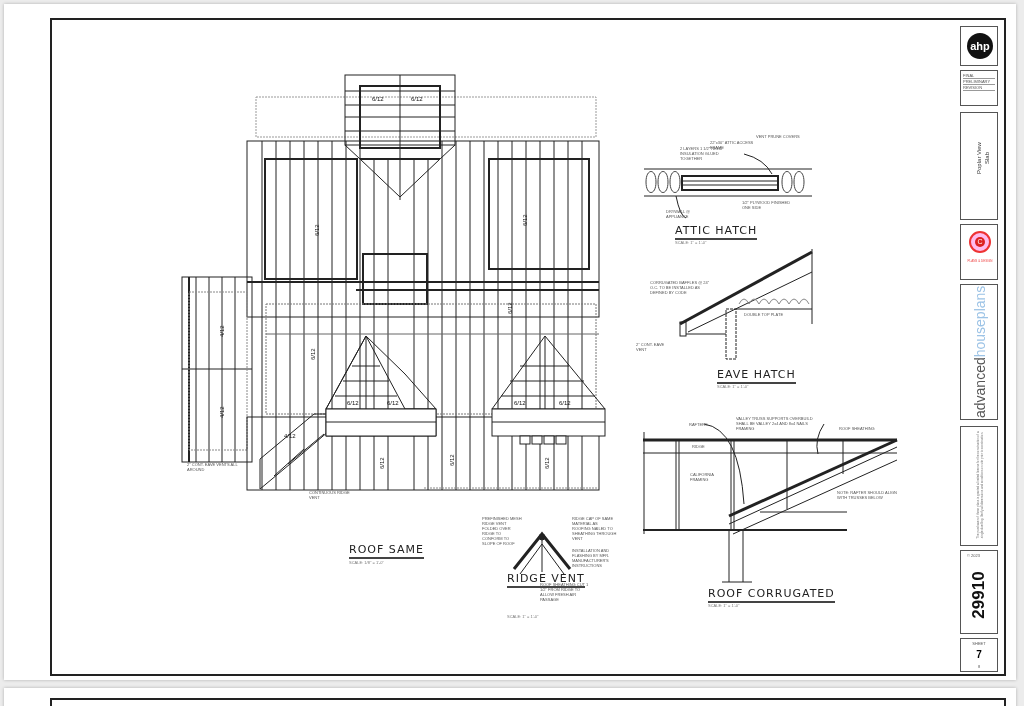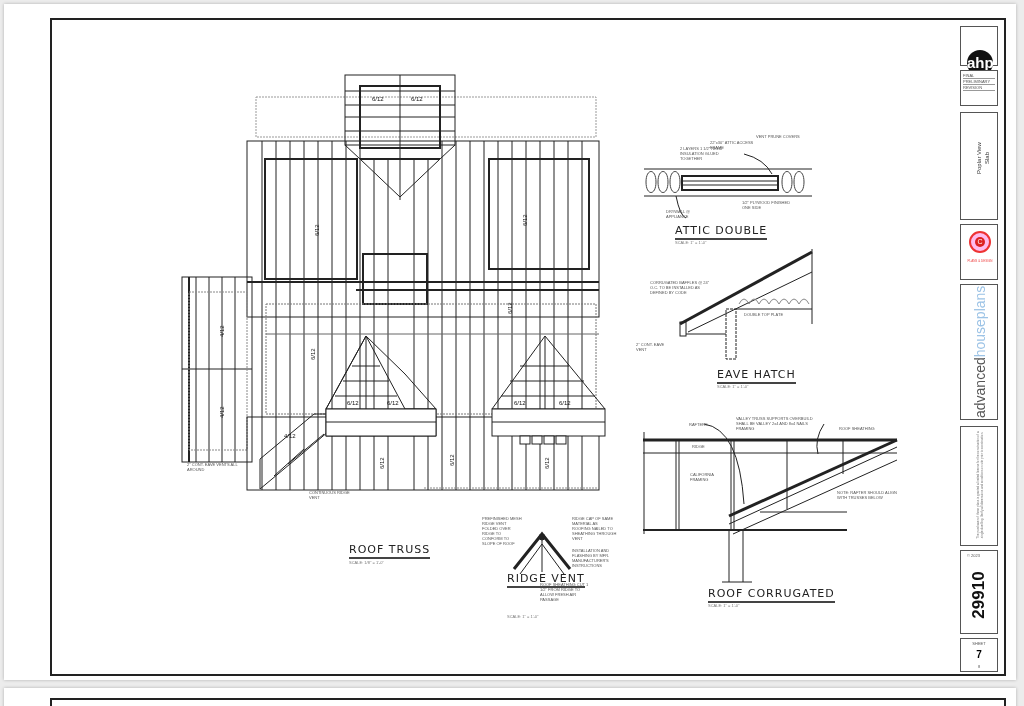--- a/index.html
+++ b/index.html
@@ -17,7 +17,7 @@
   
   .tb{position:absolute;left:954px;top:22px;width:44px;height:648px;}
   .tb-box{position:absolute;left:2px;width:38px;border:1px solid #555;box-sizing:border-box;background:#fff;}
-  .logo{position:absolute;left:6px;top:6px;width:26px;height:26px;border-radius:50%;background:#111;color:#fff;font-size:15px;line-height:26px;text-align:center;font-weight:bold;margin-top:17px;}
+  .logo{position:absolute;left:6px;top:6px;width:26px;height:26px;border-radius:50%;background:#111;color:#fff;font-size:11px;line-height:26px;text-align:center;font-weight:bold;}
   .vtext{position:absolute;transform:rotate(-90deg);transform-origin:center center;white-space:nowrap;text-align:center;}
   .stamp{position:absolute;left:8px;top:6px;width:22px;height:22px;border-radius:50%;border:2px solid #e33;box-sizing:border-box;background:#fbe;}
   .stamp-c{position:absolute;left:4px;top:4px;width:10px;height:10px;border-radius:50%;background:#d22;color:#fff;font-size:7px;line-height:10px;text-align:center;}

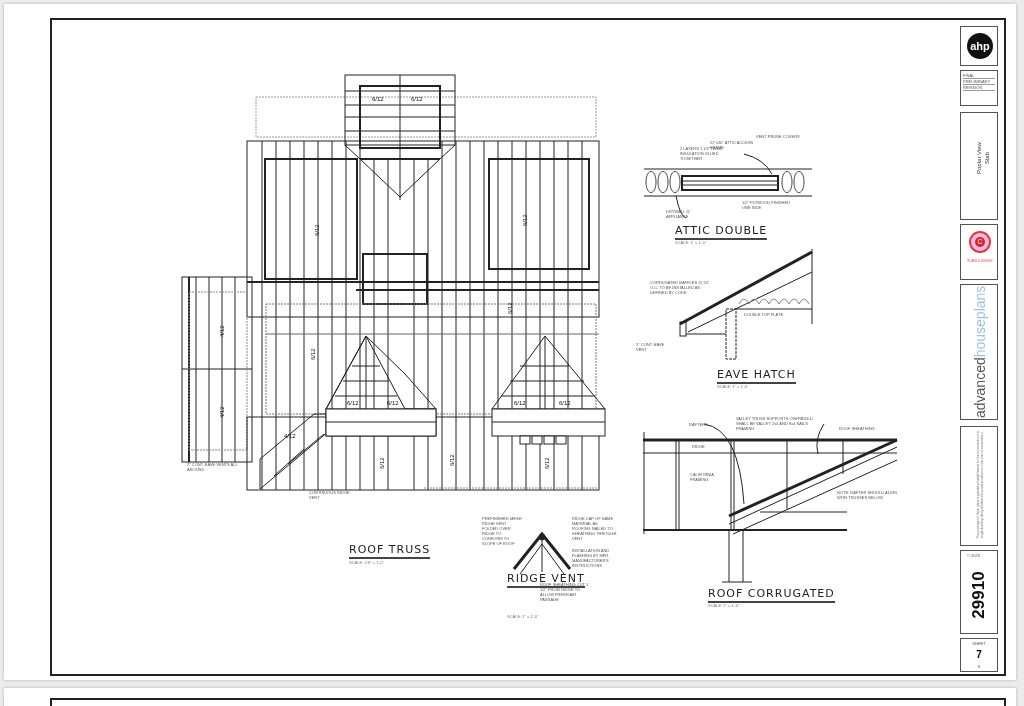--- a/index.html
+++ b/index.html
@@ -206,7 +206,7 @@
   <div class="lbl" style="left:345px;top:539px;">ROOF TRUSS</div>
   <div class="scale" style="left:345px;top:556px;">SCALE: 1/8" = 1'-0"</div>
 
-  <div class="lbl" style="left:671px;top:220px;">ATTIC DOUBLE</div>
+  <div class="lbl" style="left:671px;top:220px;">ATTIC HATCH</div>
   <div class="scale" style="left:671px;top:236px;">SCALE: 1" = 1'-0"</div>
 
   <div class="lbl" style="left:713px;top:364px;">EAVE HATCH</div>

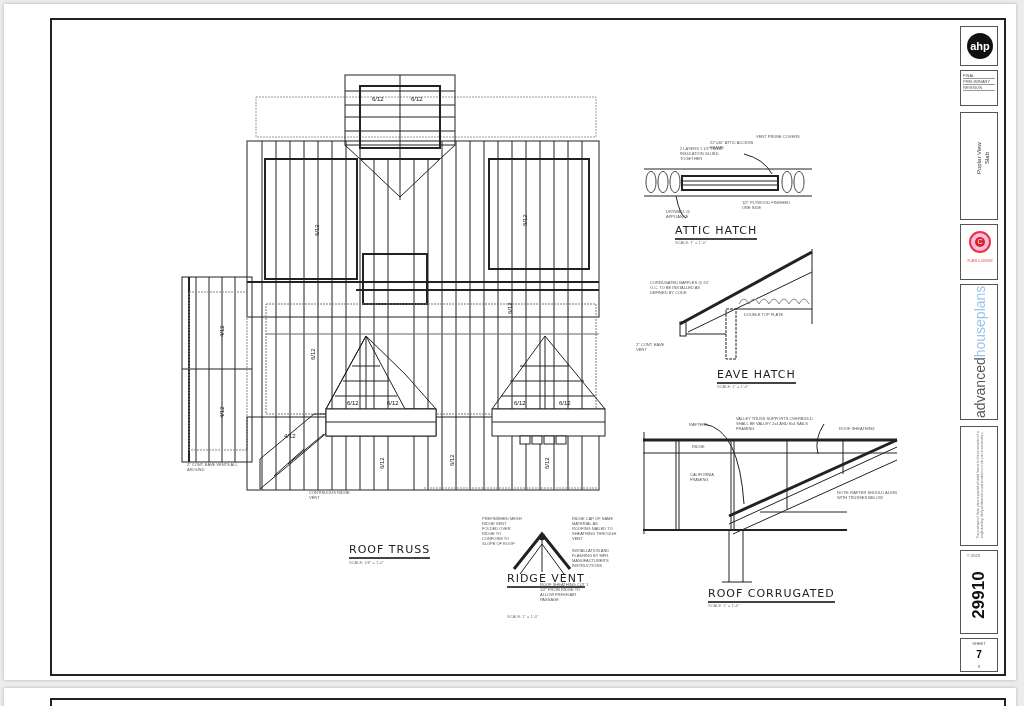--- a/index.html
+++ b/index.html
@@ -203,7 +203,7 @@
   <div class="tiny" style="left:183px;top:458px;width:60px;">2" CONT. EAVE VENTS ALL AROUND</div>
   <div class="tiny" style="left:305px;top:486px;width:50px;">CONTINUOUS RIDGE VENT</div>
 
-  <div class="lbl" style="left:345px;top:539px;">ROOF TRUSS</div>
+  <div class="lbl" style="left:345px;top:539px;">ROOF SAME</div>
   <div class="scale" style="left:345px;top:556px;">SCALE: 1/8" = 1'-0"</div>
 
   <div class="lbl" style="left:671px;top:220px;">ATTIC HATCH</div>

